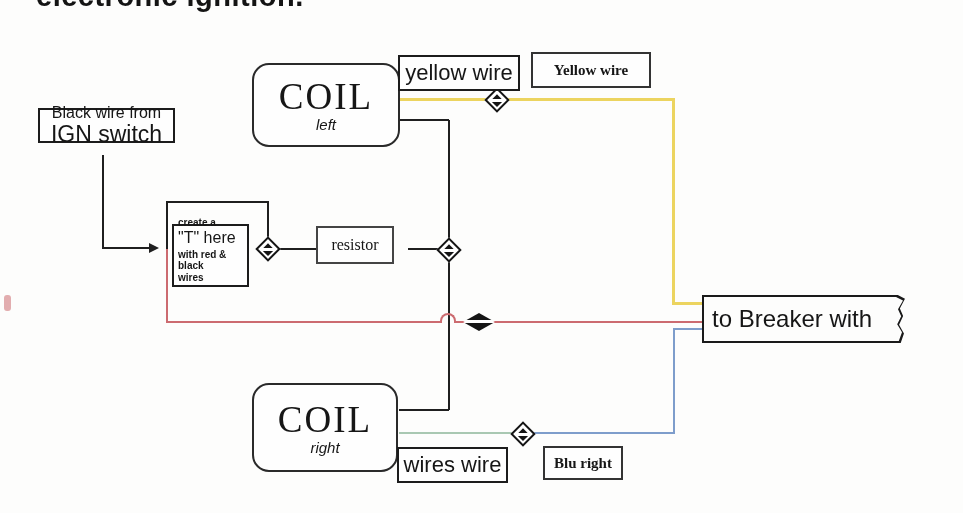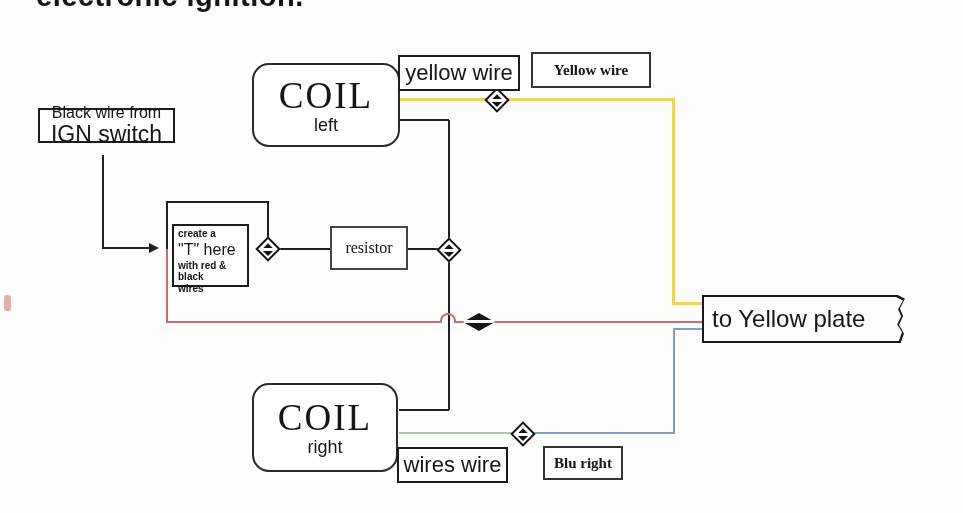--- a/index.html
+++ b/index.html
@@ -23,7 +23,7 @@
     border-radius:17px;flex-direction:column;border-color:#2a2a2a;line-height:1;
   }
   .coil .coil-title{font-family:"Liberation Serif",serif;font-size:37px;letter-spacing:2px;}
-  .coil .coil-sub{font-size:18px;margin-top:2px;}
+  .coil .coil-sub{font-size:15px;margin-top:2px;font-style:italic;}
   .sans-lg{font-size:22px;}
   .serif-tag{font-family:"Liberation Serif",serif;font-weight:bold;font-size:15px;border-width:2px;border-color:#333;}
   .resistor-box{font-family:"Liberation Serif",serif;font-size:16px;border-color:#444;}

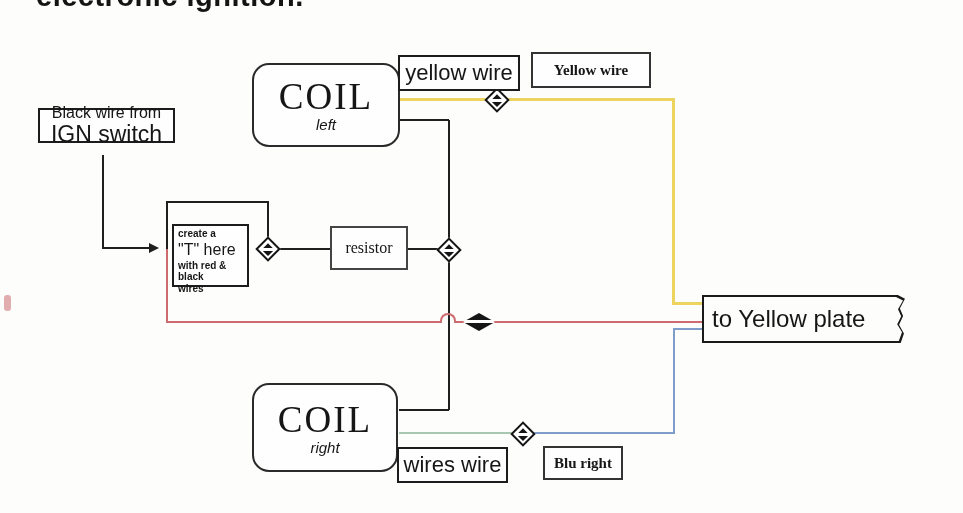--- a/index.html
+++ b/index.html
@@ -27,7 +27,7 @@
   .sans-lg{font-size:22px;}
   .serif-tag{font-family:"Liberation Serif",serif;font-weight:bold;font-size:15px;border-width:2px;border-color:#333;}
   .resistor-box{font-family:"Liberation Serif",serif;font-size:16px;border-color:#444;}
-  .note-box{flex-direction:column;align-items:flex-start;justify-content:space-between;
+  .note-box{flex-direction:column;align-items:flex-start;justify-content:flex-end;
     text-align:left;padding:2px 2px 2px 4px;line-height:1.15;}
   .note-sm{font-size:10px;font-weight:bold;}
   .note-lg{font-size:16px;margin:1px 0;}

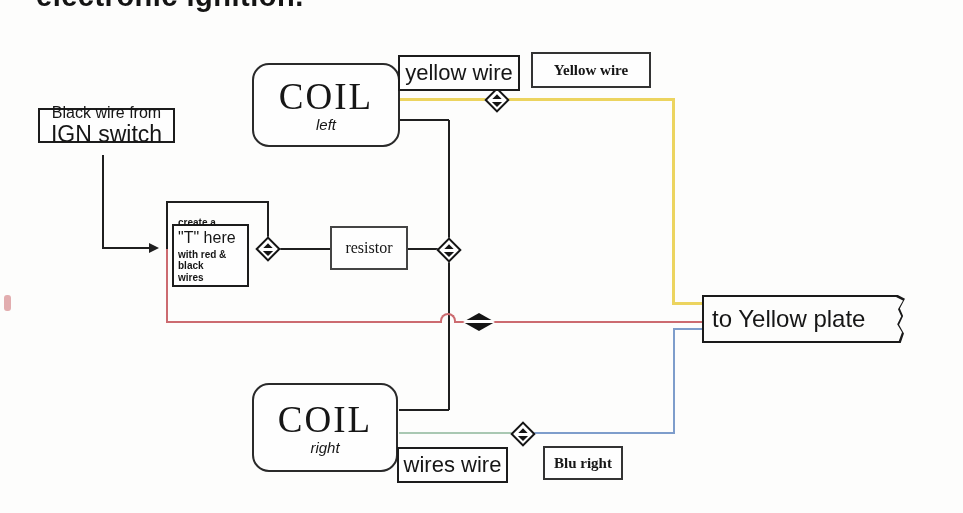--- a/index.html
+++ b/index.html
@@ -147,7 +147,7 @@
     <span class="note-sm">wires</span>
   </div>
 
-  <div class="box resistor-box" style="left:330px;top:226px;width:78px;height:44px">
+  <div class="box resistor-box" style="left:316px;top:226px;width:78px;height:38px">
     <span>resistor</span>
   </div>
 

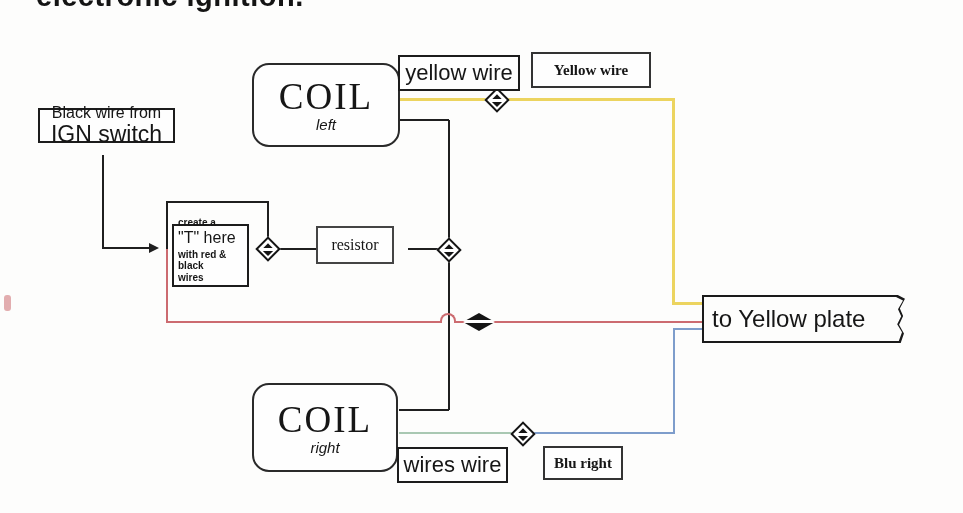--- a/index.html
+++ b/index.html
@@ -154,7 +154,7 @@
 
   <div class="breaker">
     <div class="breaker-inner">
-      <span>to Yellow plate</span>
+      <span>to Breaker with</span>
     </div>
   </div>
 

